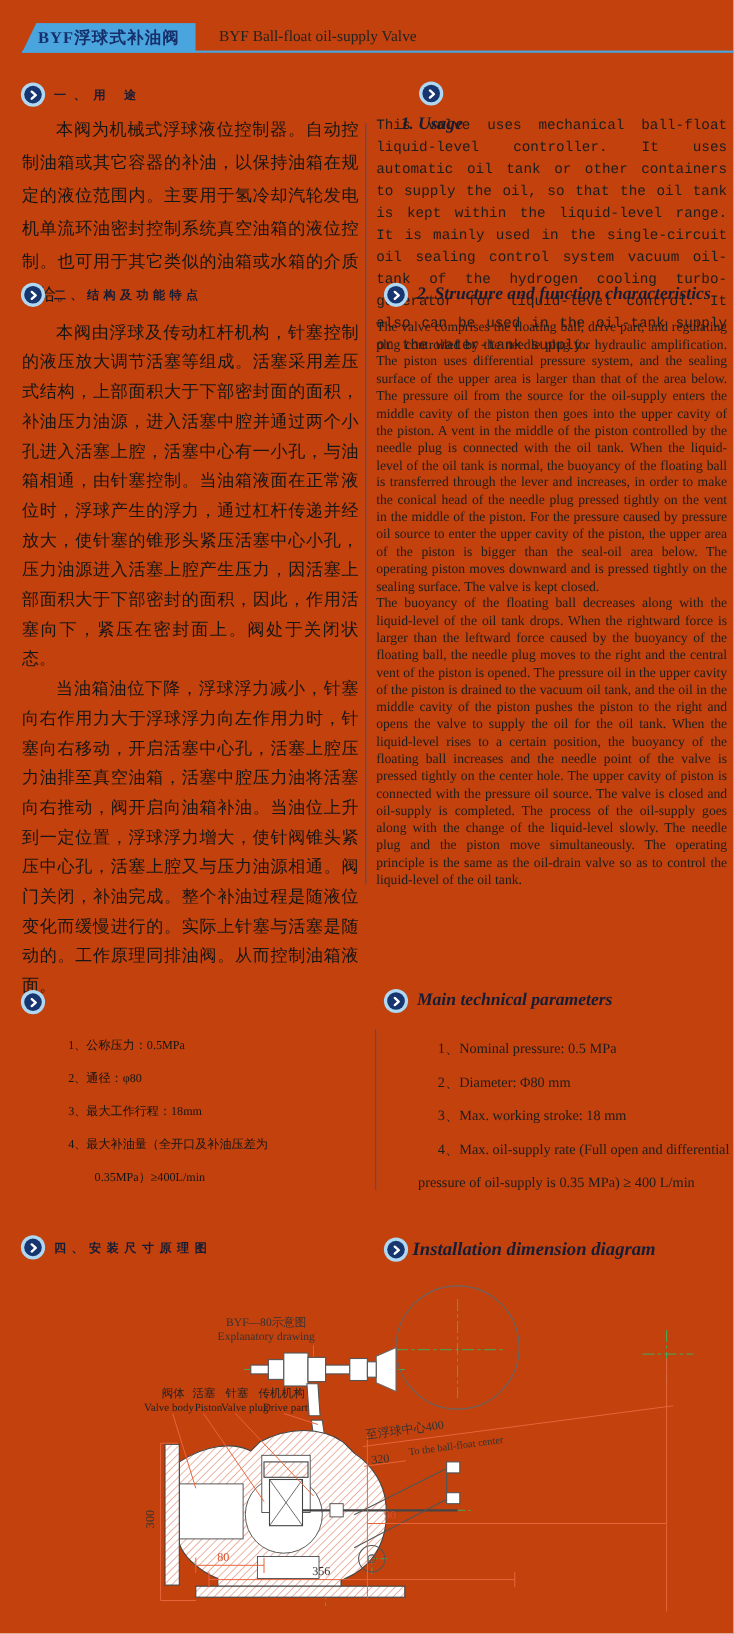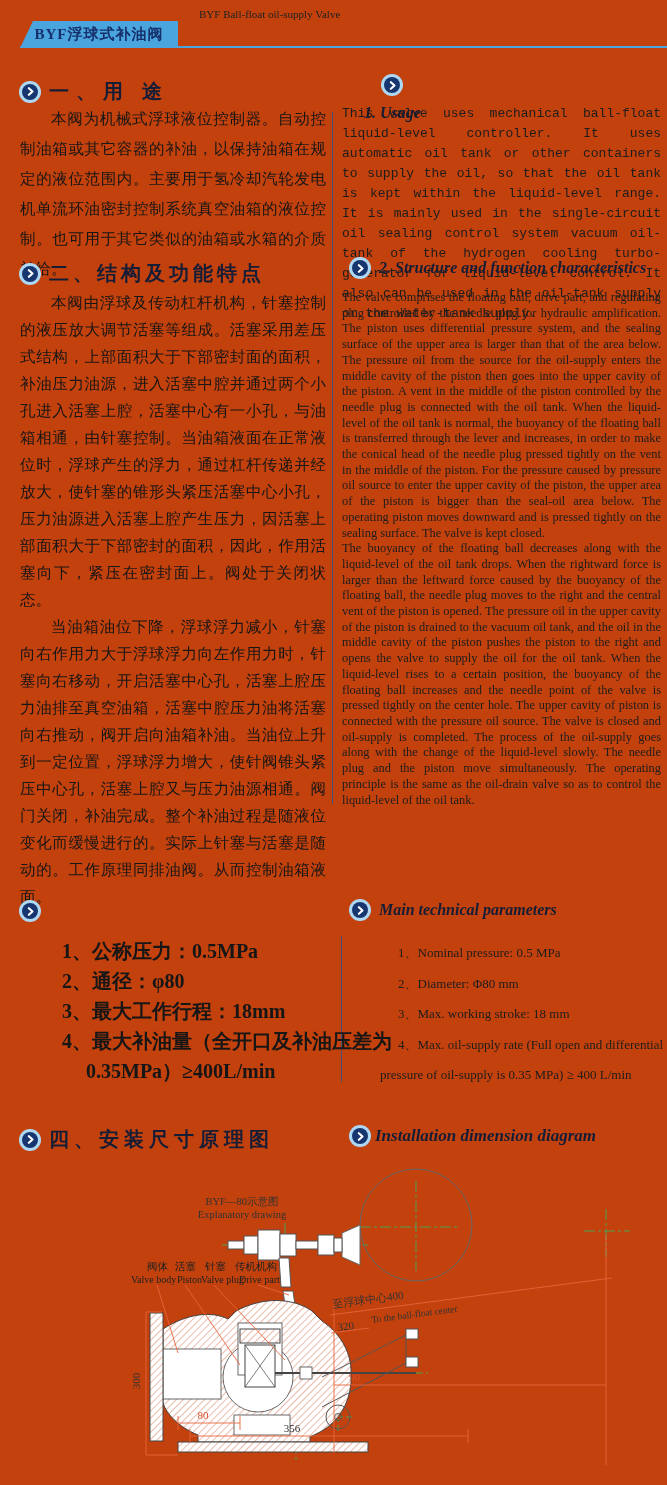--- a/index.html
+++ b/index.html
@@ -12,7 +12,7 @@
          display:flex;align-items:center;justify-content:center;}
   .badge-text{font-size:15px;font-weight:bold;color:#16306b;letter-spacing:1px;}
   .header-line{position:absolute;left:20px;top:46px;width:647px;height:2px;background:#4aa5de;}
-  .header-title-en{position:absolute;left:199px;top:8px;font-size:11px;color:#222;}
+  .header-title-en{position:absolute;left:199px;top:26px;font-size:14px;color:#222;}
 
   
   .section-heading{position:absolute;display:flex;align-items:center;gap:11px;}

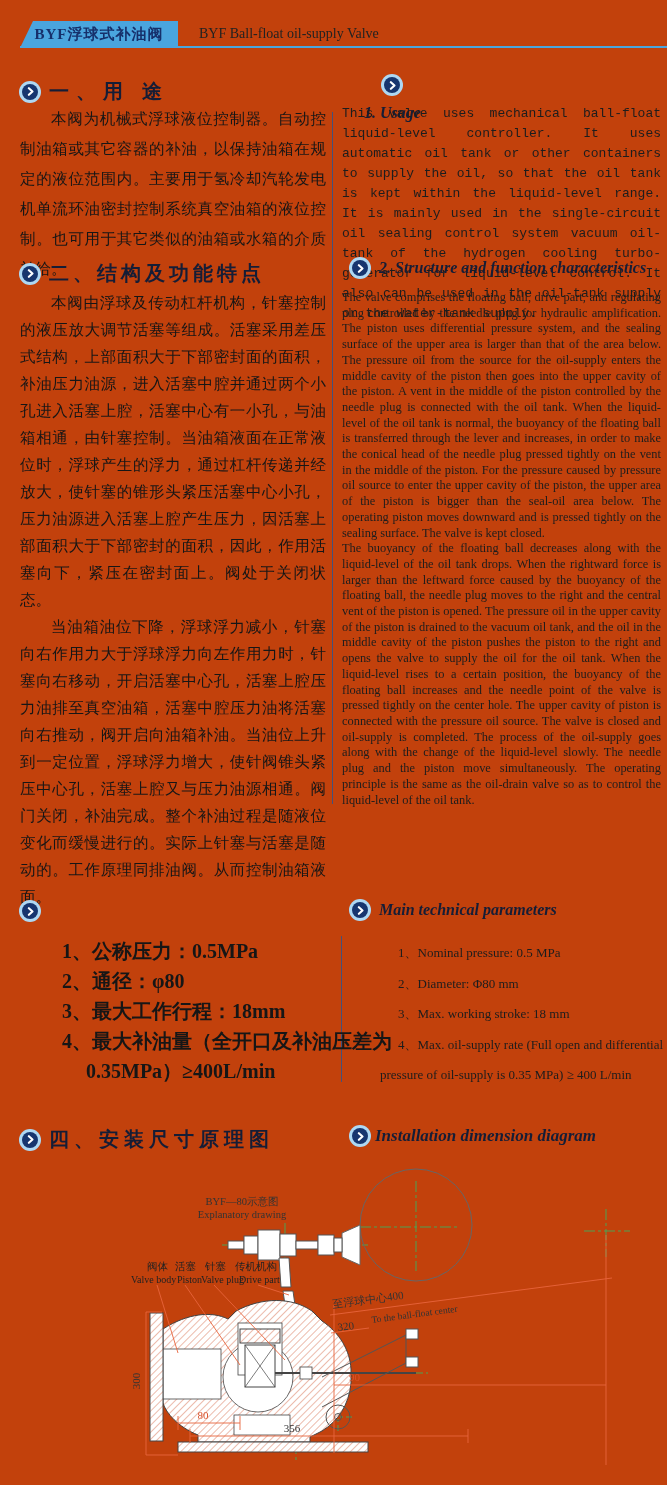--- a/index.html
+++ b/index.html
@@ -19,7 +19,7 @@
   .arrow-icon{width:16px;height:16px;border-radius:50%;background:#17356e;
               box-shadow:0 0 0 3px #aed8f3;display:flex;align-items:center;justify-content:center;flex:none;}
   .arrow-icon svg{width:9px;height:9px;display:block;}
-  .cn-h{font-size:20px;font-weight:bold;color:#151d36;letter-spacing:7px;white-space:nowrap;}
+  .cn-h{font-size:11px;font-weight:bold;color:#151d36;letter-spacing:7px;white-space:nowrap;}
   .en-h{font-size:16px;font-weight:bold;font-style:italic;color:#151d36;white-space:nowrap;}
 
   

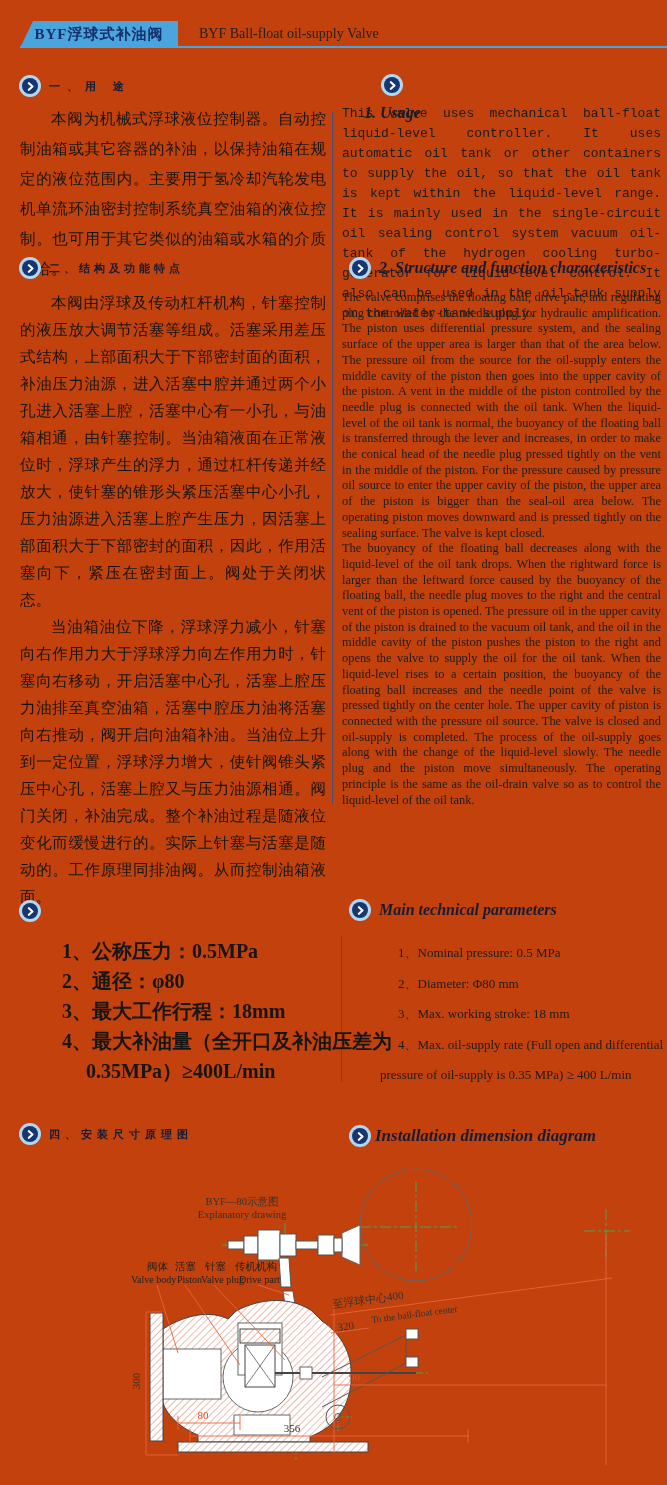--- a/index.html
+++ b/index.html
@@ -38,7 +38,7 @@
   
   .params-list{position:absolute;}
   .param-line{white-space:nowrap;}
-  #params-cn{left:62px;top:936px;font-size:20px;line-height:30px;color:#161616;font-weight:bold;}
+  #params-cn{left:62px;top:936px;font-size:11px;line-height:30px;color:#161616;}
   #params-cn .cont{padding-left:24px;}
   #params-en{left:398px;top:938px;font-size:13px;line-height:30.5px;color:#1d1d1d;}
   #params-en .cont{margin-left:-18px;}

